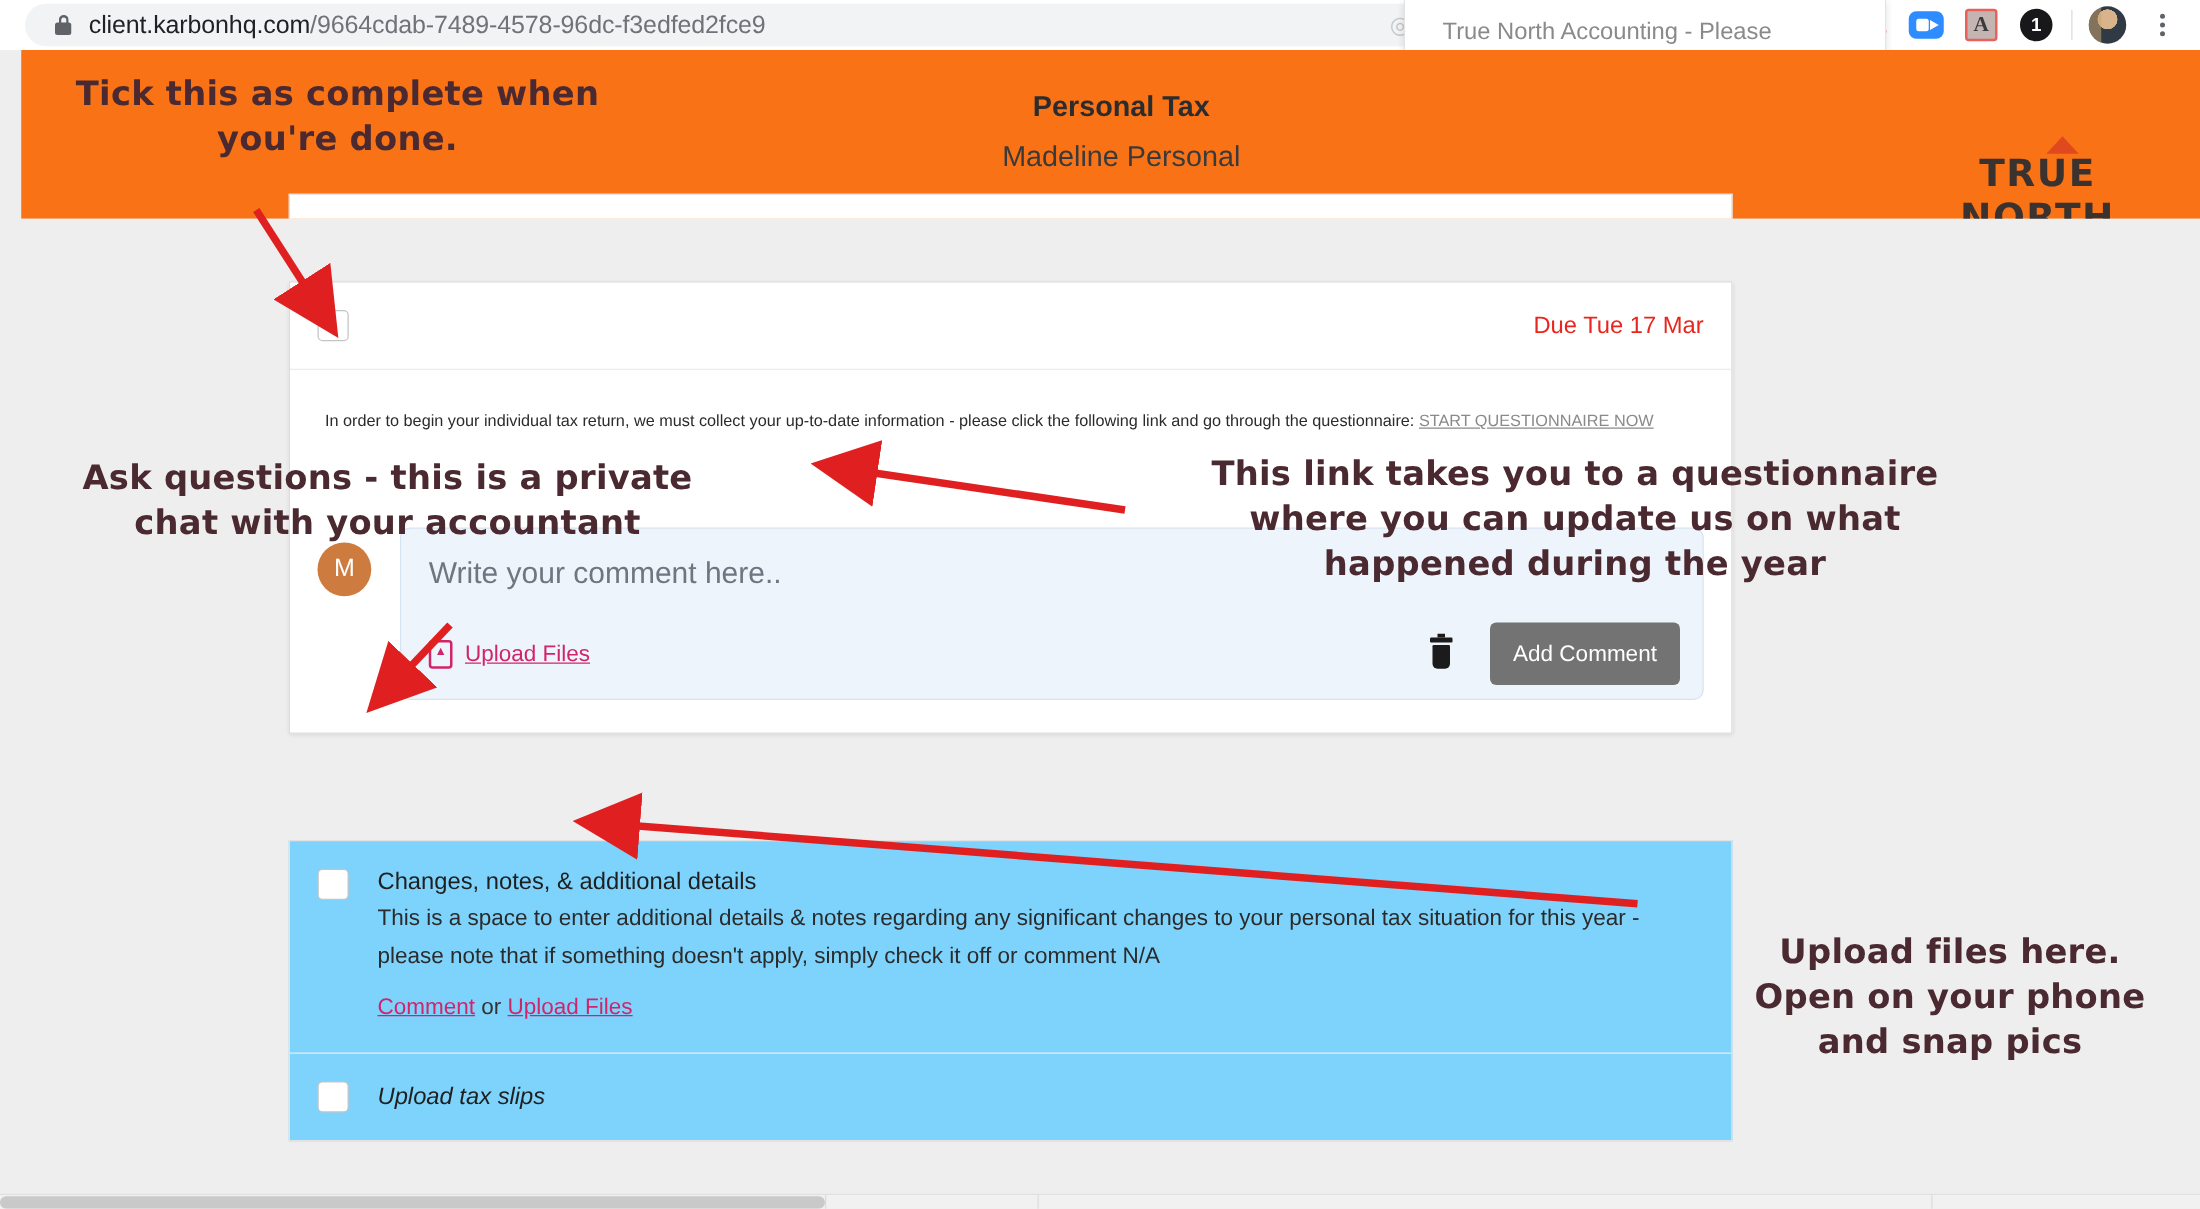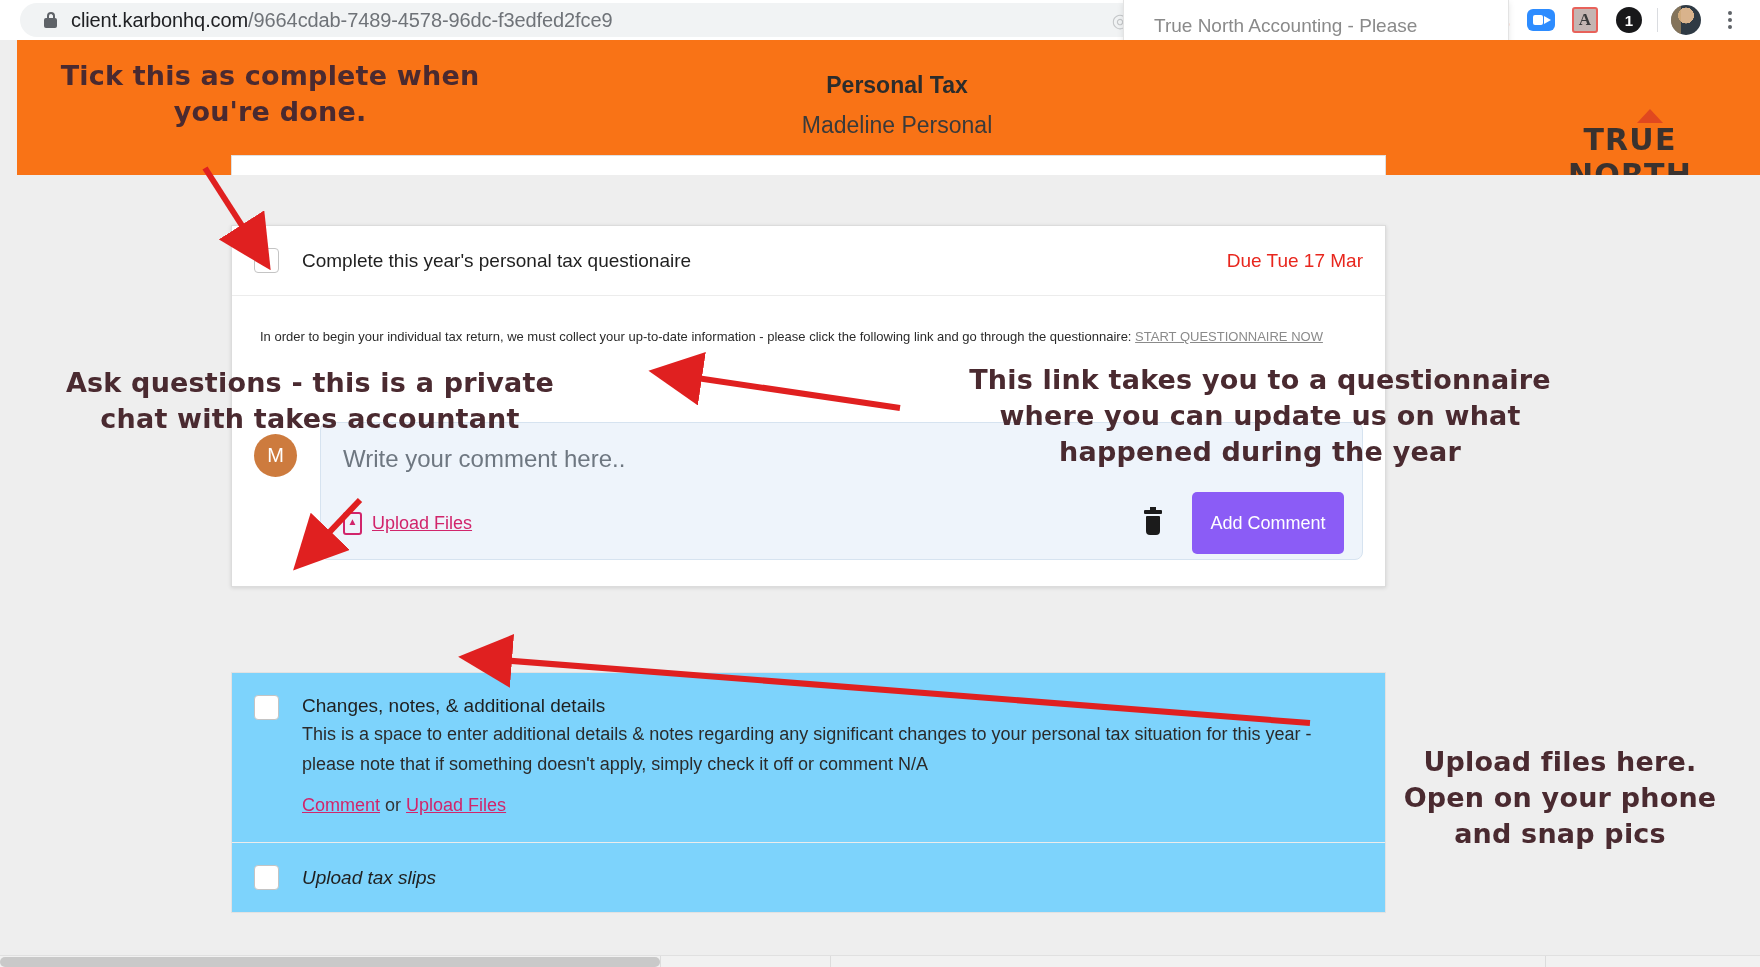--- a/index.html
+++ b/index.html
@@ -232,7 +232,6 @@
   <div class="task-card">
     <div class="task-head">
       <div class="chk"></div>
-      <div class="task-title">Complete this year's personal tax questionaire</div>
       <div class="due">Due Tue 17 Mar</div>
     </div>
 

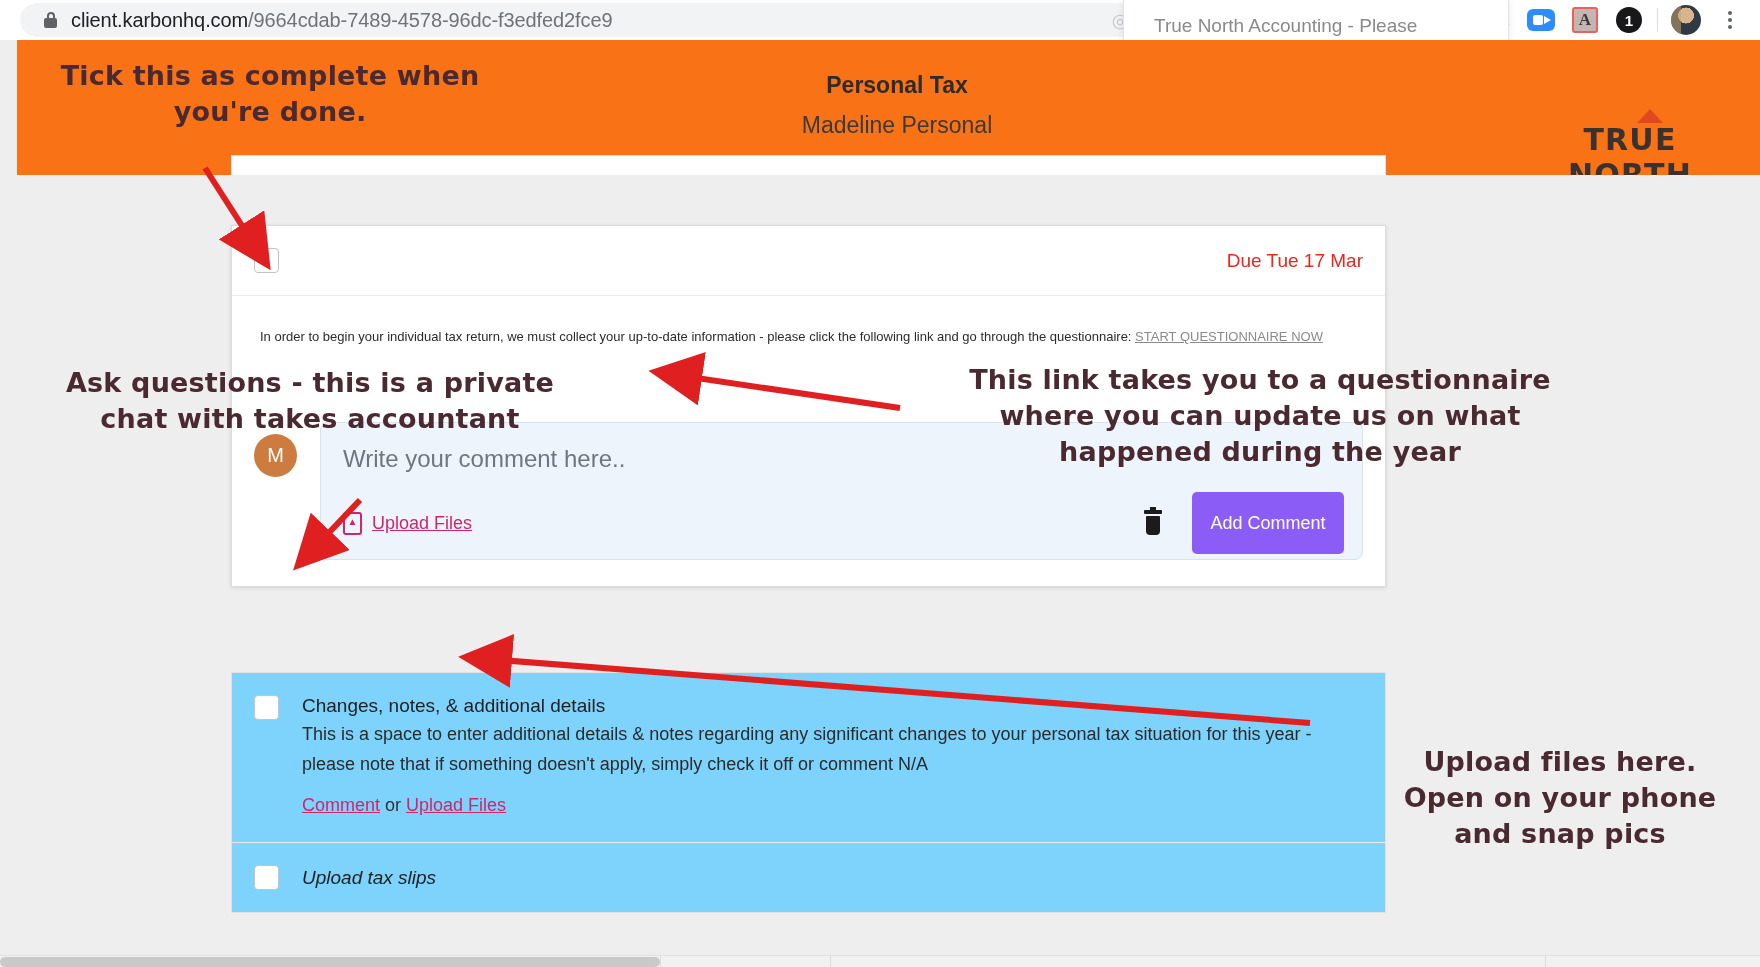--- a/index.html
+++ b/index.html
@@ -284,7 +284,7 @@
 </div>
 
 <div class="anno a1">Tick this as complete when you're done.</div>
-<div class="anno a2">Ask questions - this is a private chat with takes accountant</div>
+<div class="anno a2">Ask questions - this is a private chat with your accountant</div>
 <div class="anno a3">This link takes you to a questionnaire where you can update us on what happened during the year</div>
 <div class="anno a4">Upload files here. Open on your phone and snap pics</div>
 

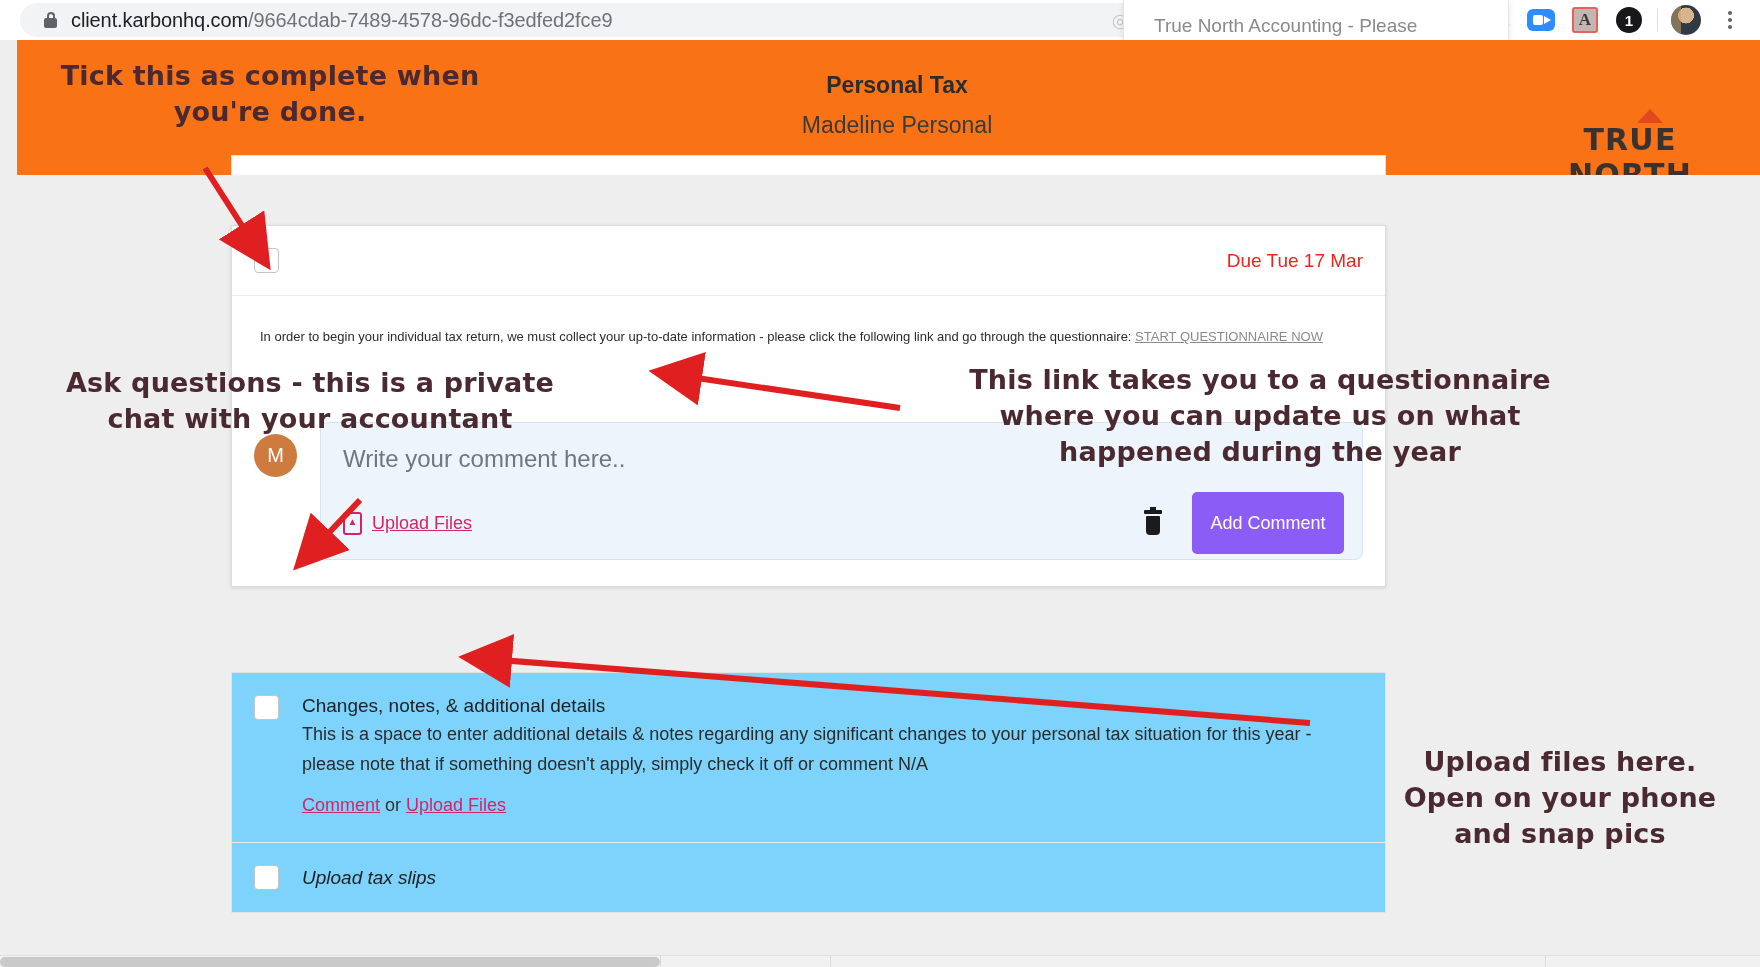--- a/index.html
+++ b/index.html
@@ -124,7 +124,7 @@
   .trash .lid:after { content:""; position:absolute; left:6px; top:-3px; width:6px; height:3px; background:#1b1b1b; }
   .trash .can { position:absolute; top:6px; left:4px; width:14px; height:19px; background:#1b1b1b; border-radius: 1px 1px 4px 4px; }
   .add-comment {
-    margin-left: 28px; width: 152px; height: 62px; background: #8b5cf6; color:#ffffff;
+    margin-left: 28px; width: 152px; height: 50px; background: #737373; color:#ffffff;
     border-radius: 5px; display:flex; align-items:center; justify-content:center; font-size: 18px;
   }
 

